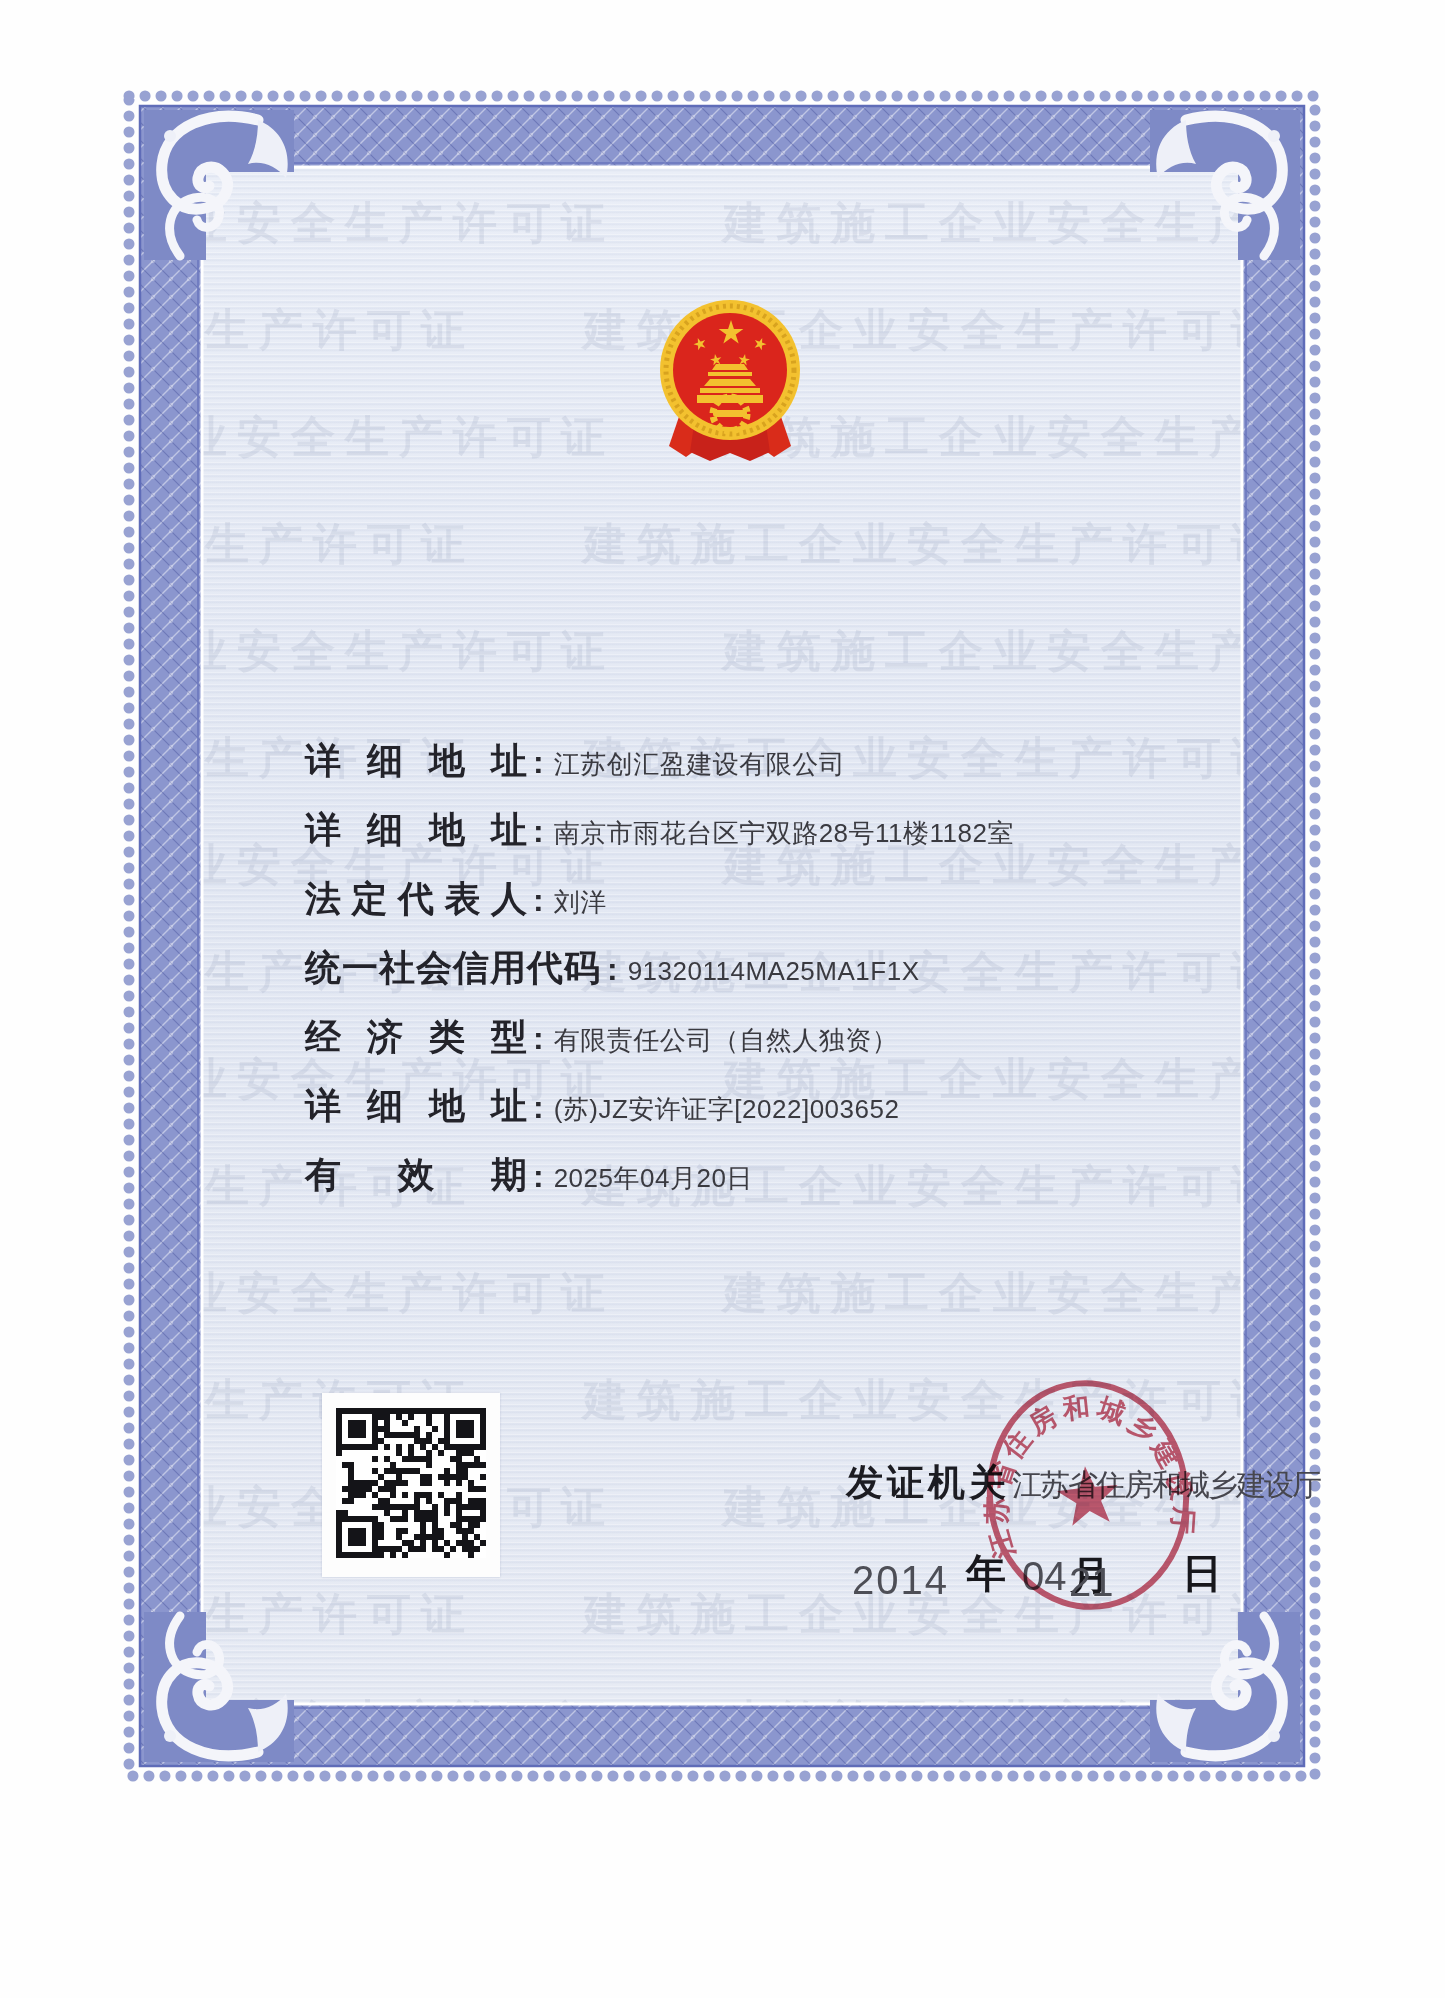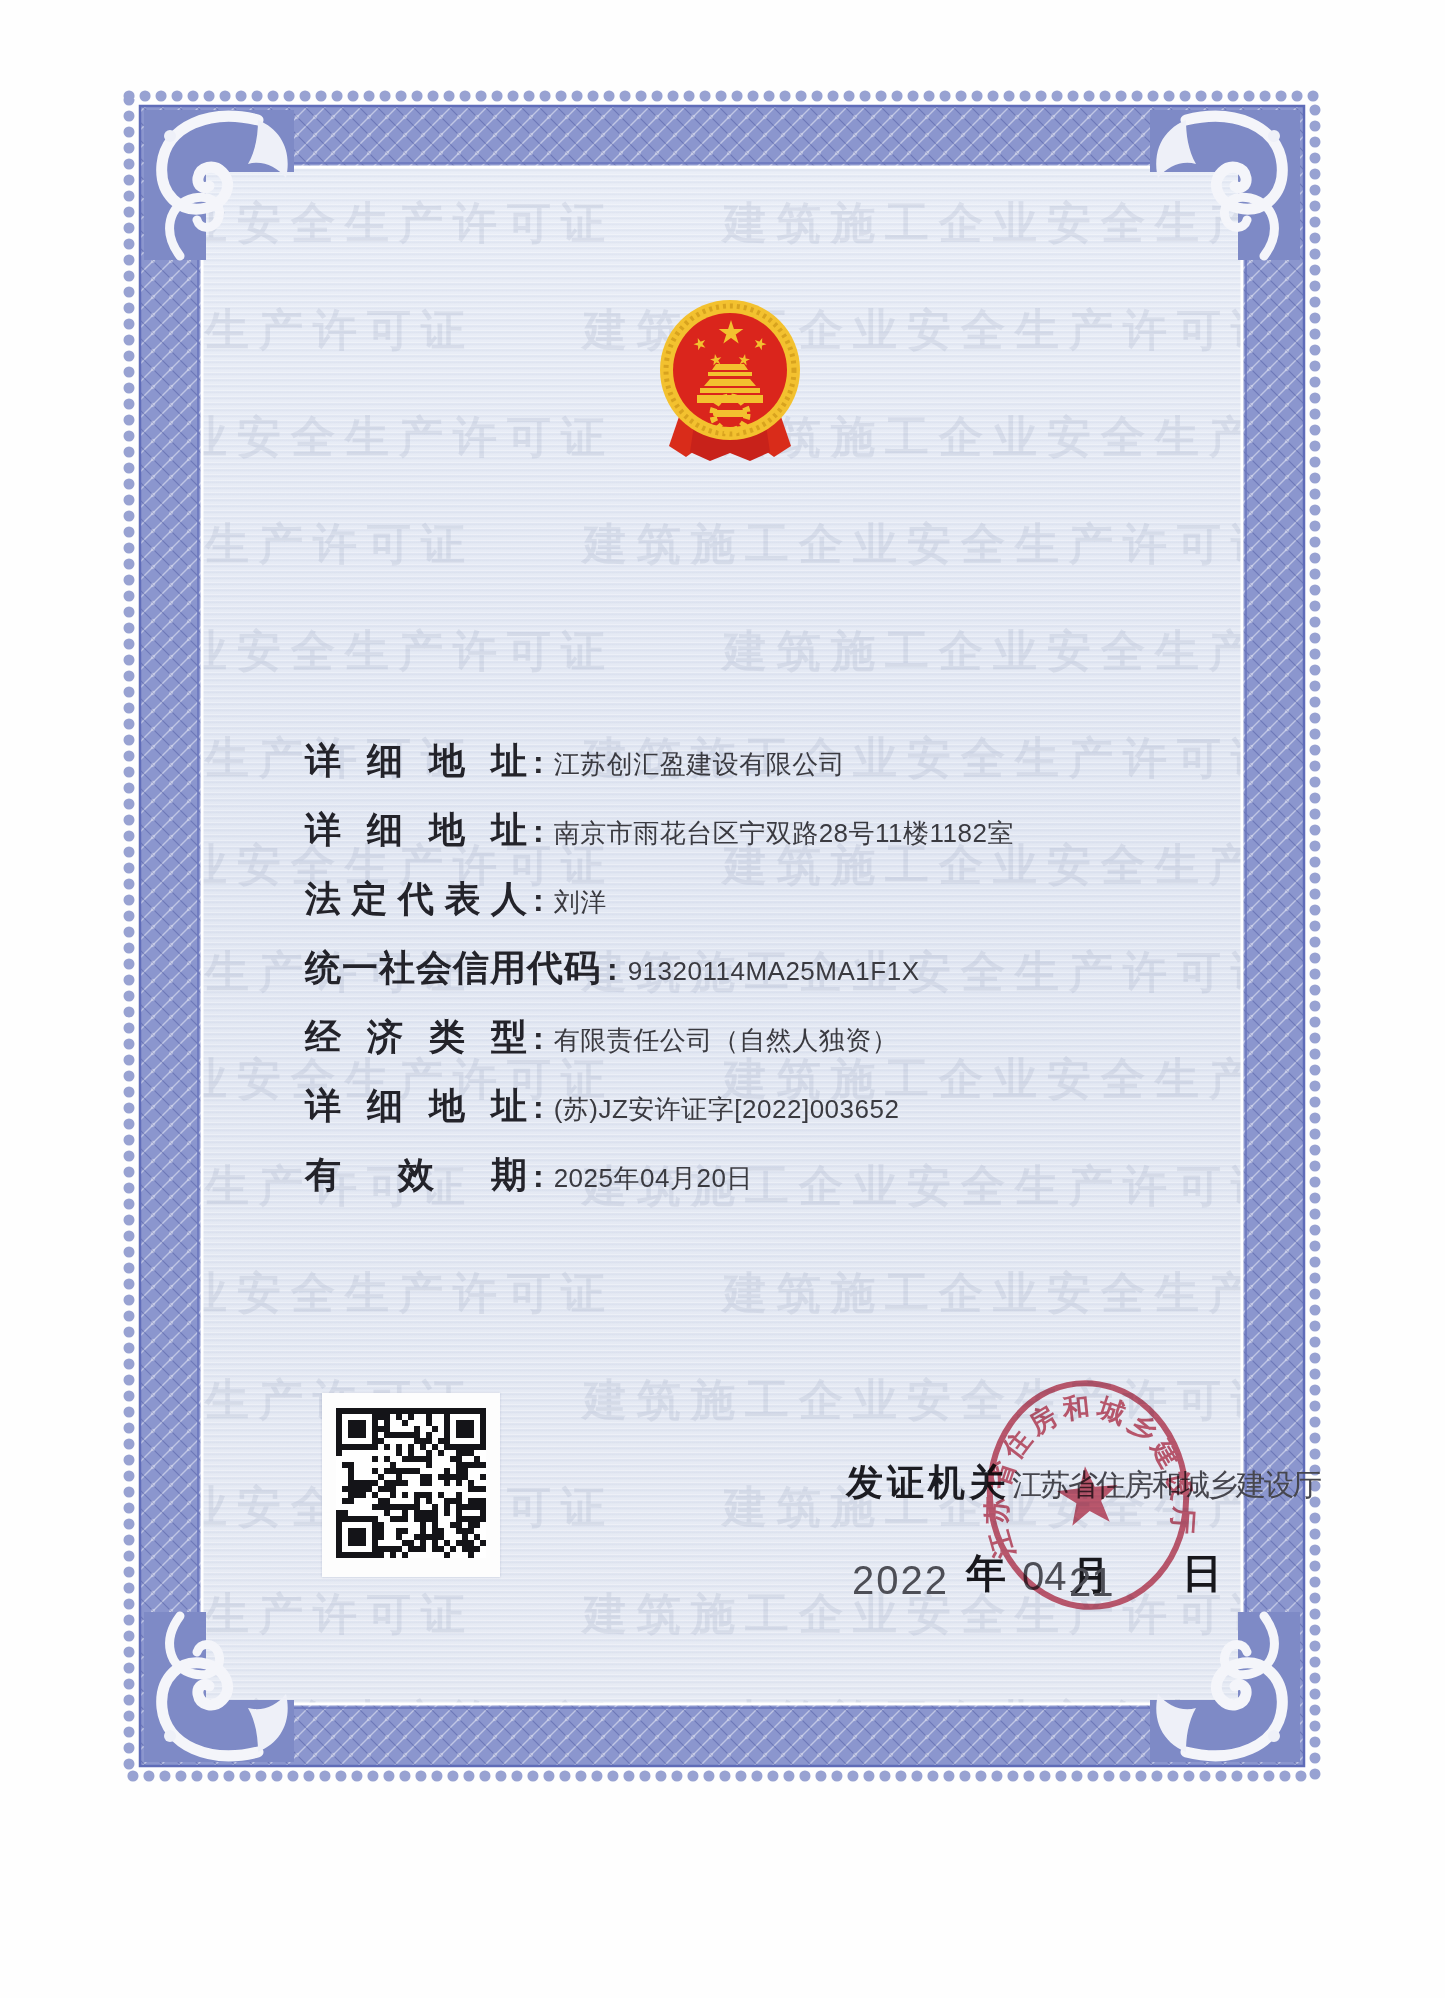--- a/index.html
+++ b/index.html
@@ -206,7 +206,7 @@
   </div>
 
   <div class="date-row">
-    <span class="d-num d-year">2022</span>
+    <span class="d-num d-year">2014</span>
     <span class="d-unit d-yunit">年</span>
     <span class="d-num d-month">04</span>
     <span class="d-unit d-munit">月</span>

